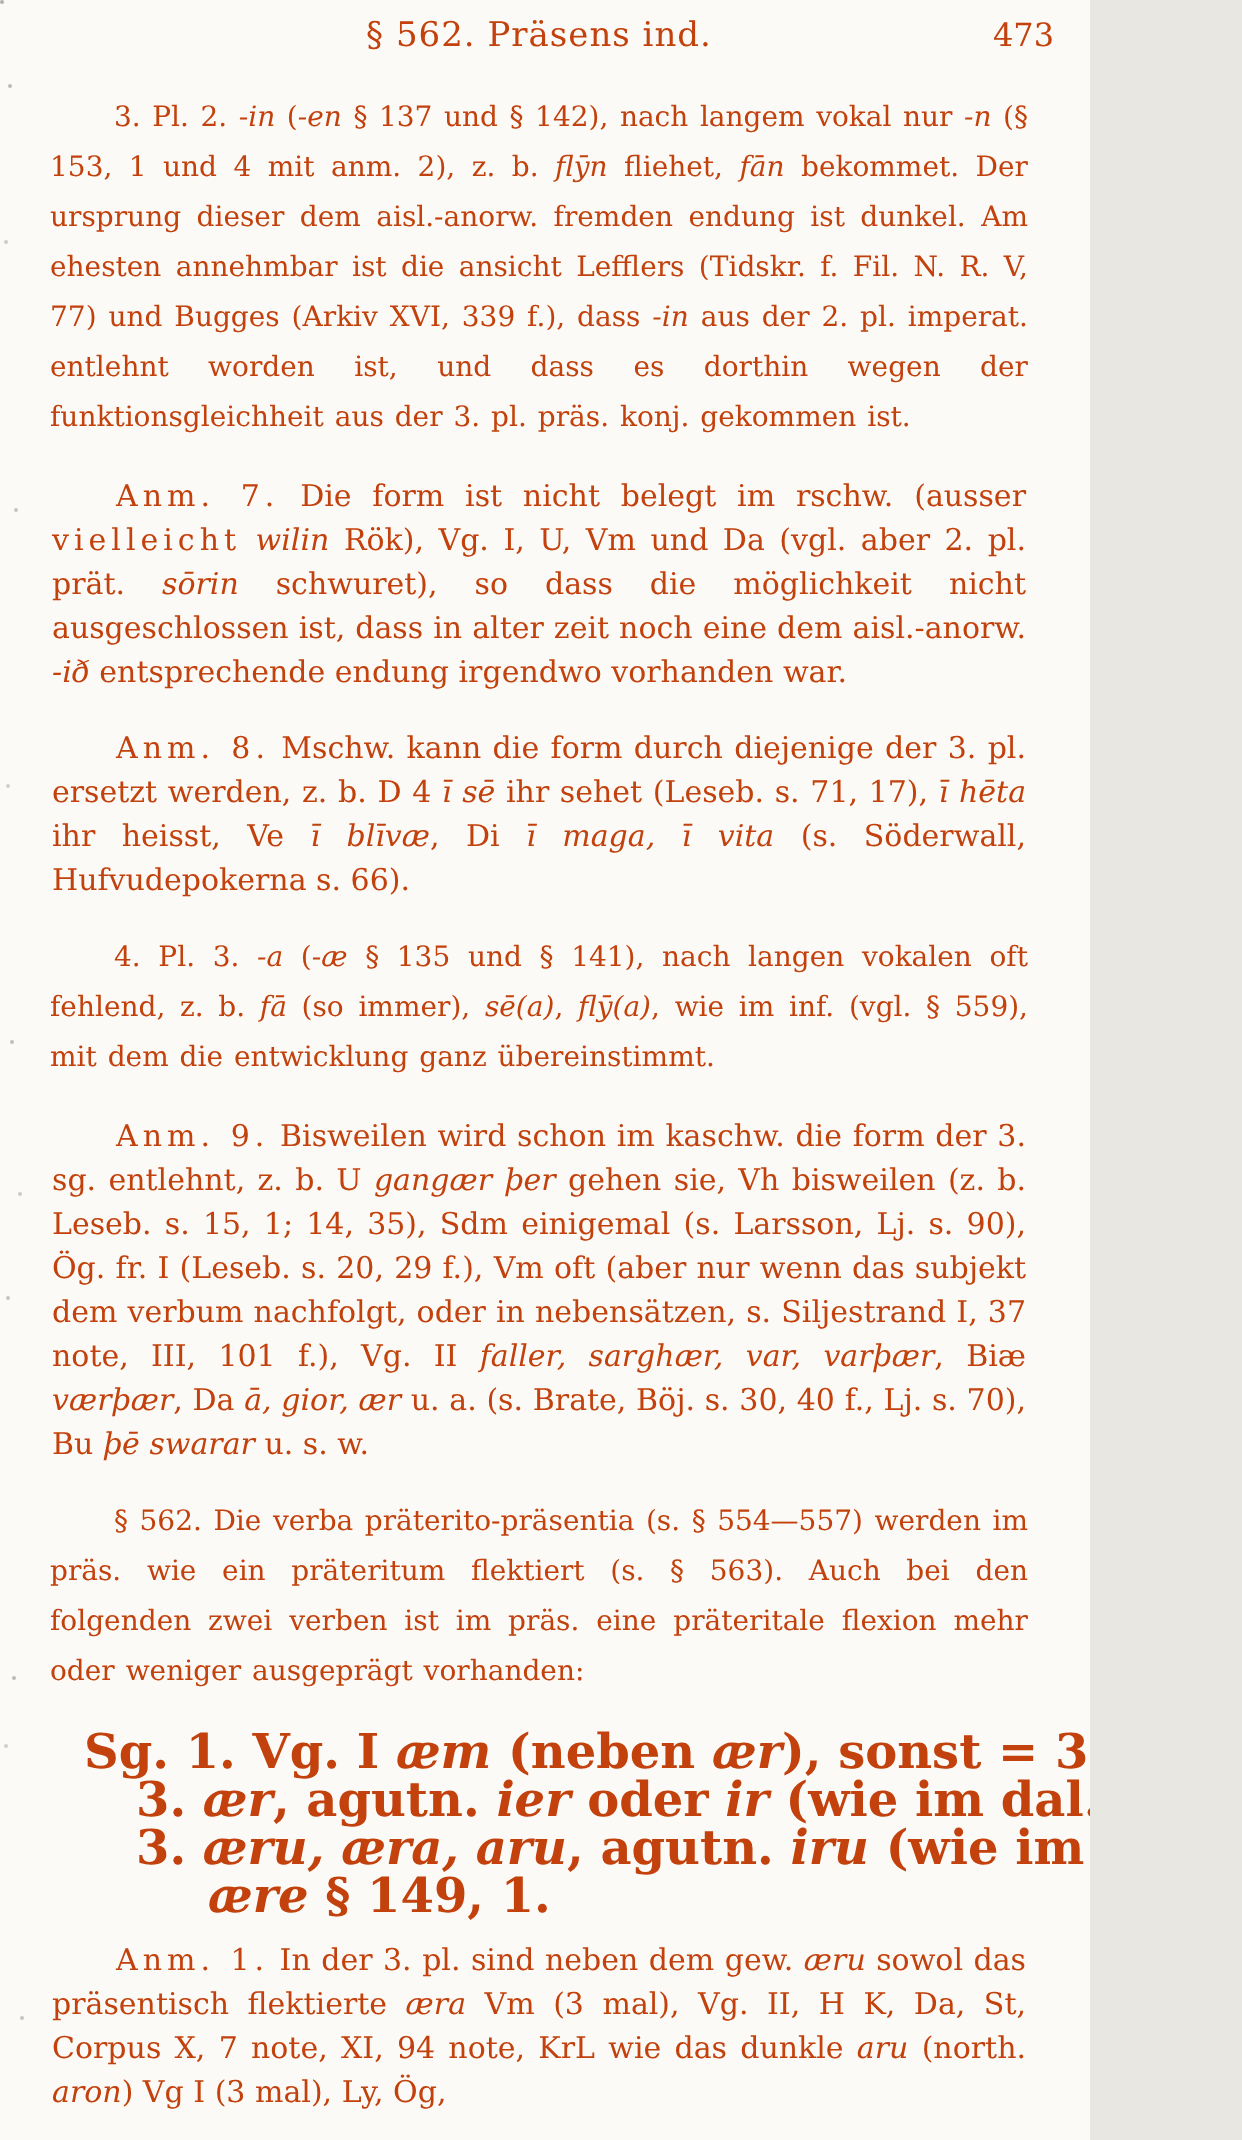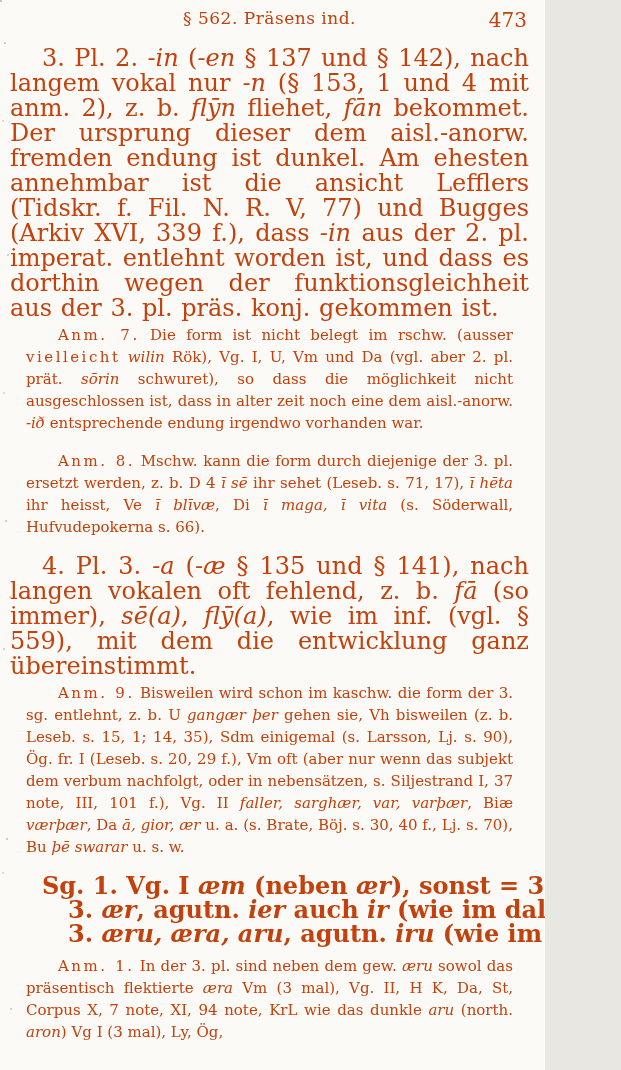--- a/index.html
+++ b/index.html
@@ -53,7 +53,7 @@
     position: absolute;
     right: 2px;
     top: 0;
-    font-size: 20px;
+    font-size: 16px;
   }
   .p-main {
     font-size: 24px;

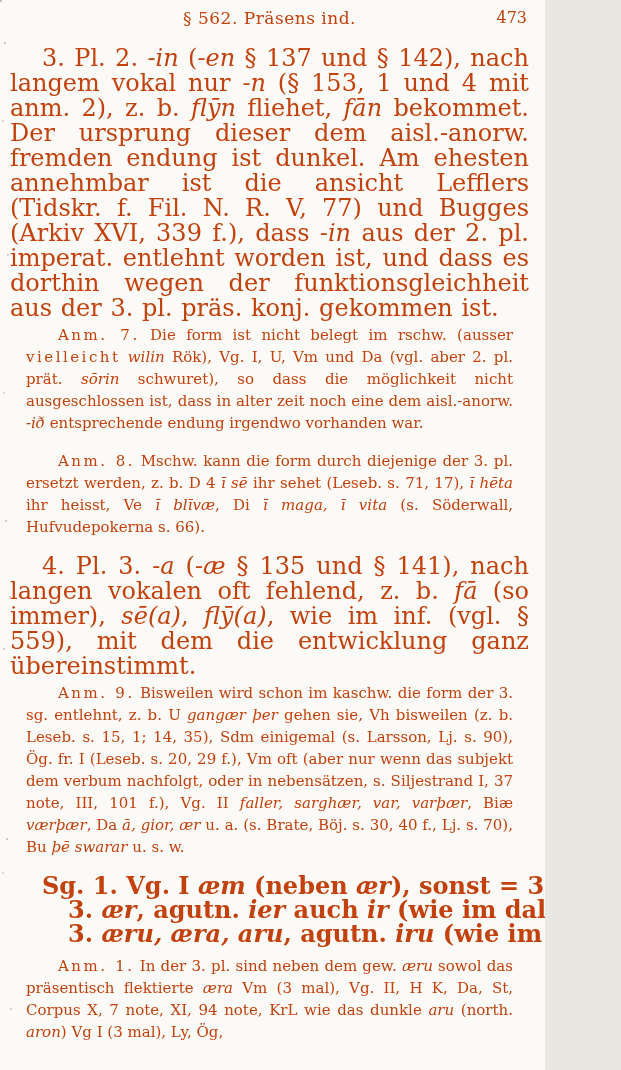--- a/index.html
+++ b/index.html
@@ -56,11 +56,11 @@
     font-size: 16px;
   }
   .p-main {
-    font-size: 24px;
+    font-size: 14px;
     line-height: 25px;
     text-align: justify;
     text-indent: 32px;
-    margin: 0;
+    margin: 15px;
     word-spacing: 1px;
   }
   .p-anm {

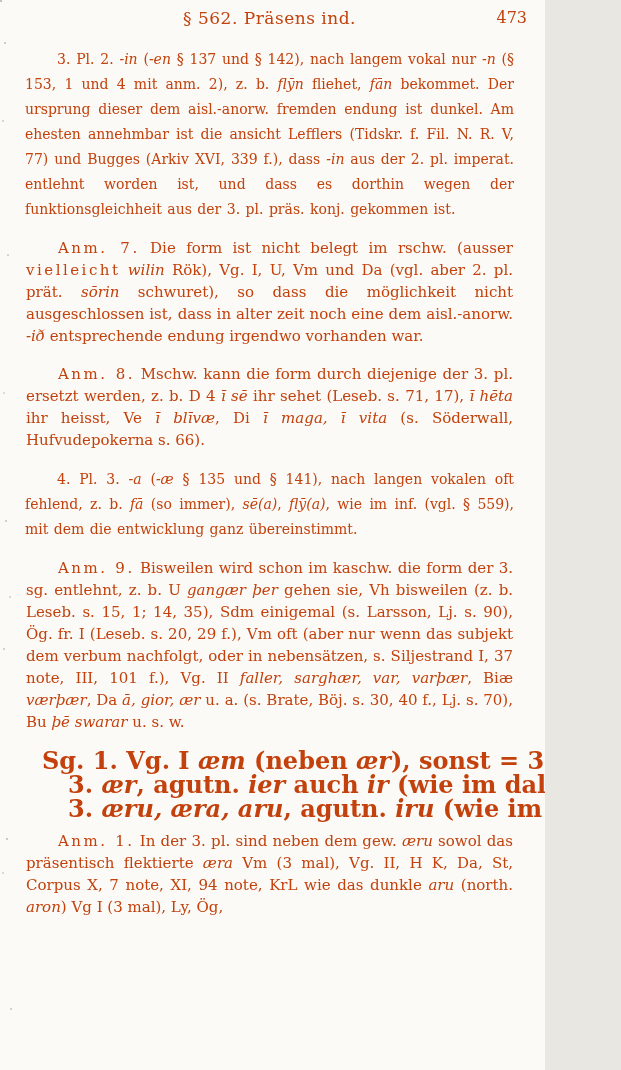--- a/index.html
+++ b/index.html
@@ -106,6 +106,7 @@
 
   <p class="p-anm gap-sm"><span class="sp">Anm. 9.</span><span>  Bisweilen wird schon im kaschw. die form der 3. sg. entlehnt, z. b. U </span><span class="it">gangær þer</span><span> gehen sie, Vh bisweilen (z. b. Leseb. s. 15, 1; 14, 35), Sdm einigemal (s. Larsson, Lj. s. 90), Ög. fr. I (Leseb. s. 20, 29 f.), Vm oft (aber nur wenn das subjekt dem verbum nachfolgt, oder in nebensätzen, s. Siljestrand I, 37 note, III, 101 f.), Vg. II </span><span class="it">faller, sarghær, var, varþær</span><span>, Biæ </span><span class="it">værþær</span><span>, Da </span><span class="it">ā, gior, ær</span><span> u. a. (s. Brate, Böj. s. 30, 40 f., Lj. s. 70), Bu </span><span class="it">þē swarar</span><span> u. s. w.</span></p>
 
+  <p class="p-main gap-lg"><span>§ 562.  Die verba präterito-präsentia (s. § 554—557) werden im präs. wie ein präteritum flektiert (s. § 563).  Auch bei den folgenden zwei verben ist im präs. eine präteritale flexion mehr oder weniger ausgeprägt vorhanden:</span></p>
 
 
   <div class="gap-sm">

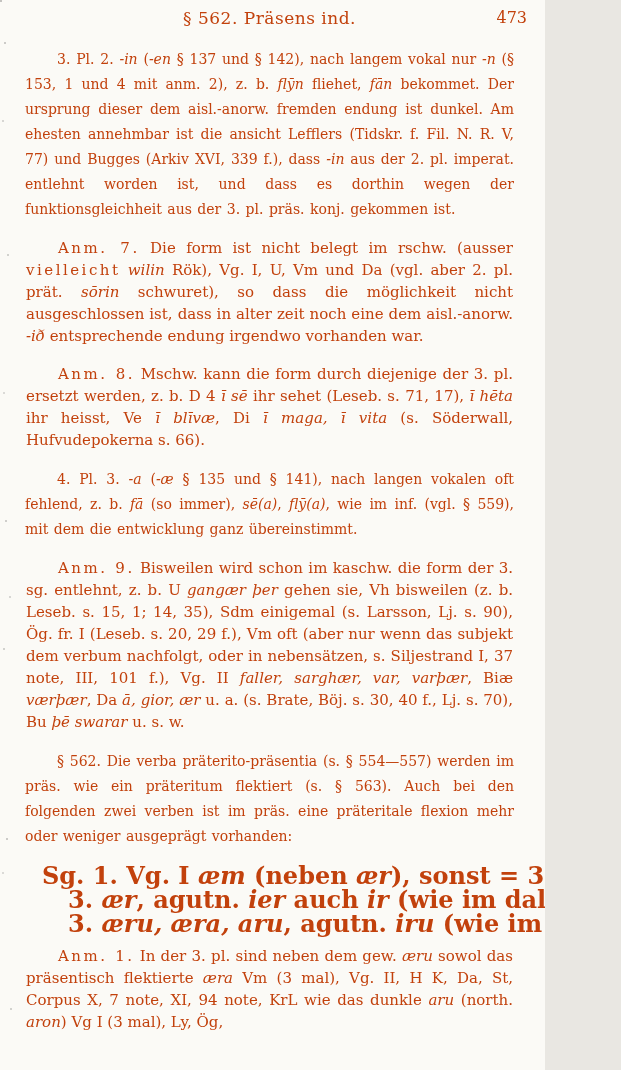--- a/index.html
+++ b/index.html
@@ -111,7 +111,7 @@
 
   <div class="gap-sm">
     <div class="row row-l1"><span>Sg. 1. Vg. I </span><span class="it">æm</span><span> (neben </span><span class="it">ær</span><span>), sonst = 3. sg.</span></div>
-    <div class="row row-l2"><span>3. </span><span class="it">ær</span><span>, agutn. </span><span class="it">ier</span><span> auch </span><span class="it">ir</span><span> (wie im dal.), schon. oft </span><span class="it">*es</span><span> (geschr. </span></div>
+    <div class="row row-l2"><span>3. </span><span class="it">ær</span><span>, agutn. </span><span class="it">ier</span><span> oder </span><span class="it">ir</span><span> (wie im dal.), schon. oft </span><span class="it">*es</span><span> (geschr. </span></div>
     <div class="row row-l2"><span>3. </span><span class="it">æru, æra, aru</span><span>, agutn. </span><span class="it">iru</span><span> (wie im dal.) oder </span><span class="it">ieru</span><span>, mschw. auch</span></div>
   </div>
 

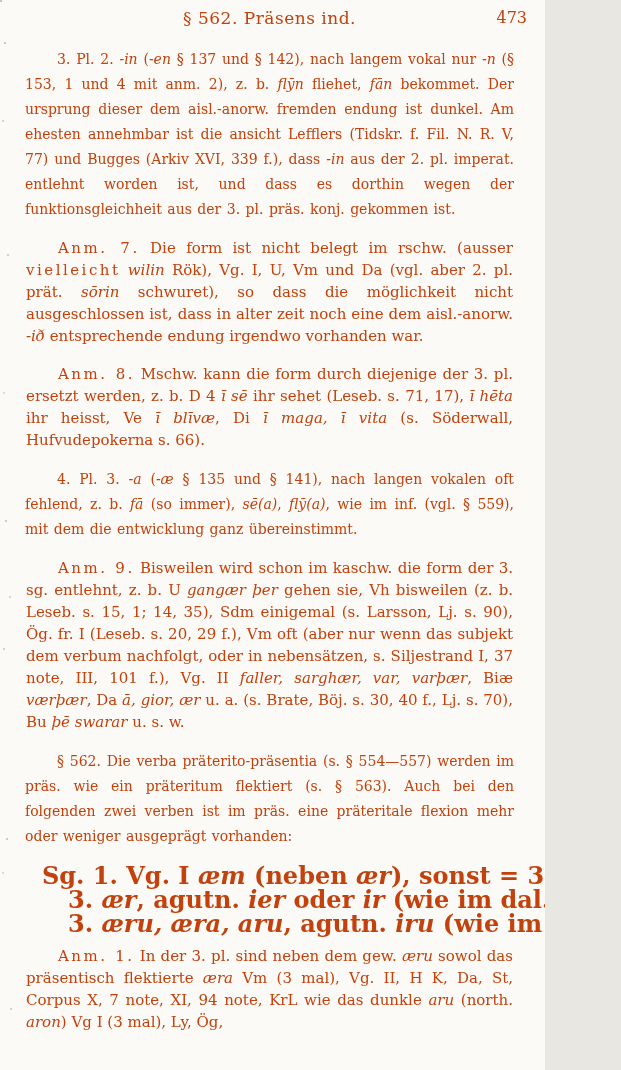--- a/index.html
+++ b/index.html
@@ -113,6 +113,7 @@
     <div class="row row-l1"><span>Sg. 1. Vg. I </span><span class="it">æm</span><span> (neben </span><span class="it">ær</span><span>), sonst = 3. sg.</span></div>
     <div class="row row-l2"><span>3. </span><span class="it">ær</span><span>, agutn. </span><span class="it">ier</span><span> oder </span><span class="it">ir</span><span> (wie im dal.), schon. oft </span><span class="it">*es</span><span> (geschr. </span></div>
     <div class="row row-l2"><span>3. </span><span class="it">æru, æra, aru</span><span>, agutn. </span><span class="it">iru</span><span> (wie im dal.) oder </span><span class="it">ieru</span><span>, mschw. auch</span></div>
+    <div class="row row-l3"><span class="it">ære</span><span> § 149, 1.</span></div>
   </div>
 
   <p class="p-anm gap-md"><span class="sp">Anm. 1.</span><span>  In der 3. pl. sind neben dem gew. </span><span class="it">æru</span><span> sowol das präsentisch flektierte </span><span class="it">æra</span><span> Vm (3 mal), Vg. II, H K, Da, St, Corpus X, 7 note, XI, 94 note, KrL wie das dunkle </span><span class="it">aru</span><span> (north. </span><span class="it">aron</span><span>) Vg I (3 mal), Ly, Ög,</span></p>

